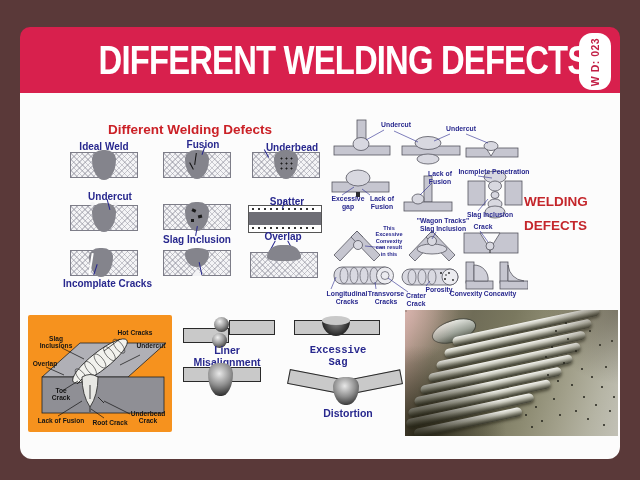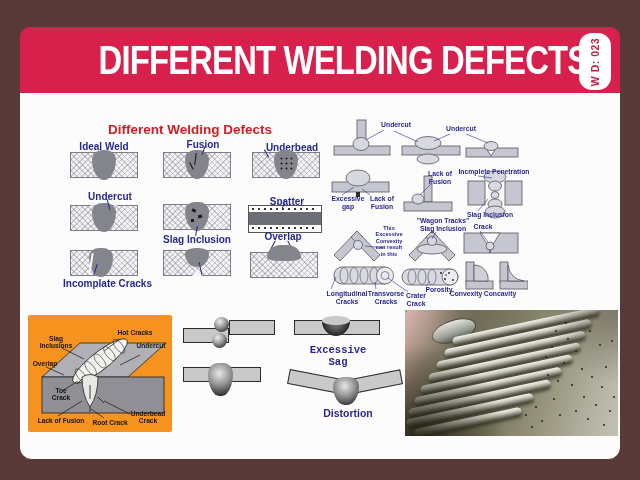--- a/index.html
+++ b/index.html
@@ -295,6 +295,7 @@
   <div class="cl" style="left:449px;top:290px;width:34px;white-space:nowrap;">Convexity</div>
   <div class="cl" style="left:482px;top:290px;width:36px;white-space:nowrap;">Concavity</div>
 
+  <div class="wd-head">WELDING DEFECTS</div>
 
   <div class="orange">
     <svg width="144" height="117" viewBox="0 0 144 117">

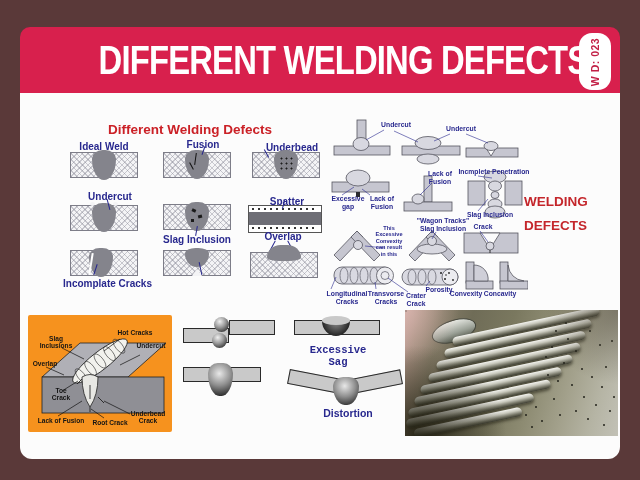--- a/index.html
+++ b/index.html
@@ -343,6 +343,7 @@
     <div class="dbead" style="left:214px;top:317px;width:15px;height:15px;"></div>
     <div class="dbead" style="left:212px;top:333px;width:15px;height:15px;"></div>
   </div>
+  <div class="bl" style="left:181px;top:345px;width:92px;">Liner Misalignment</div>
 
   <div>
     <div class="bplate" style="left:294px;top:320px;width:84px;"></div>

